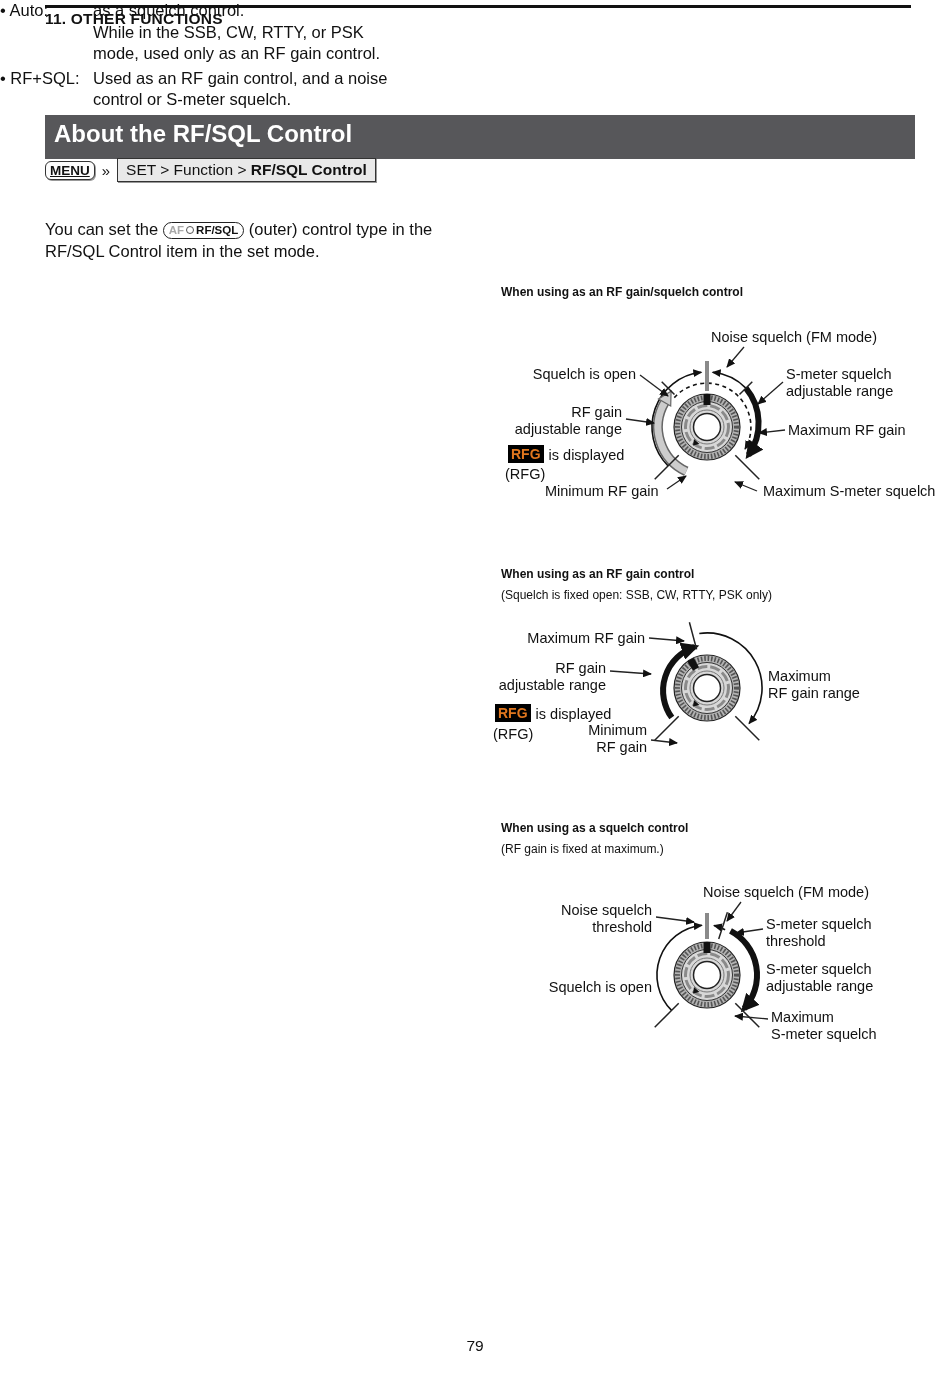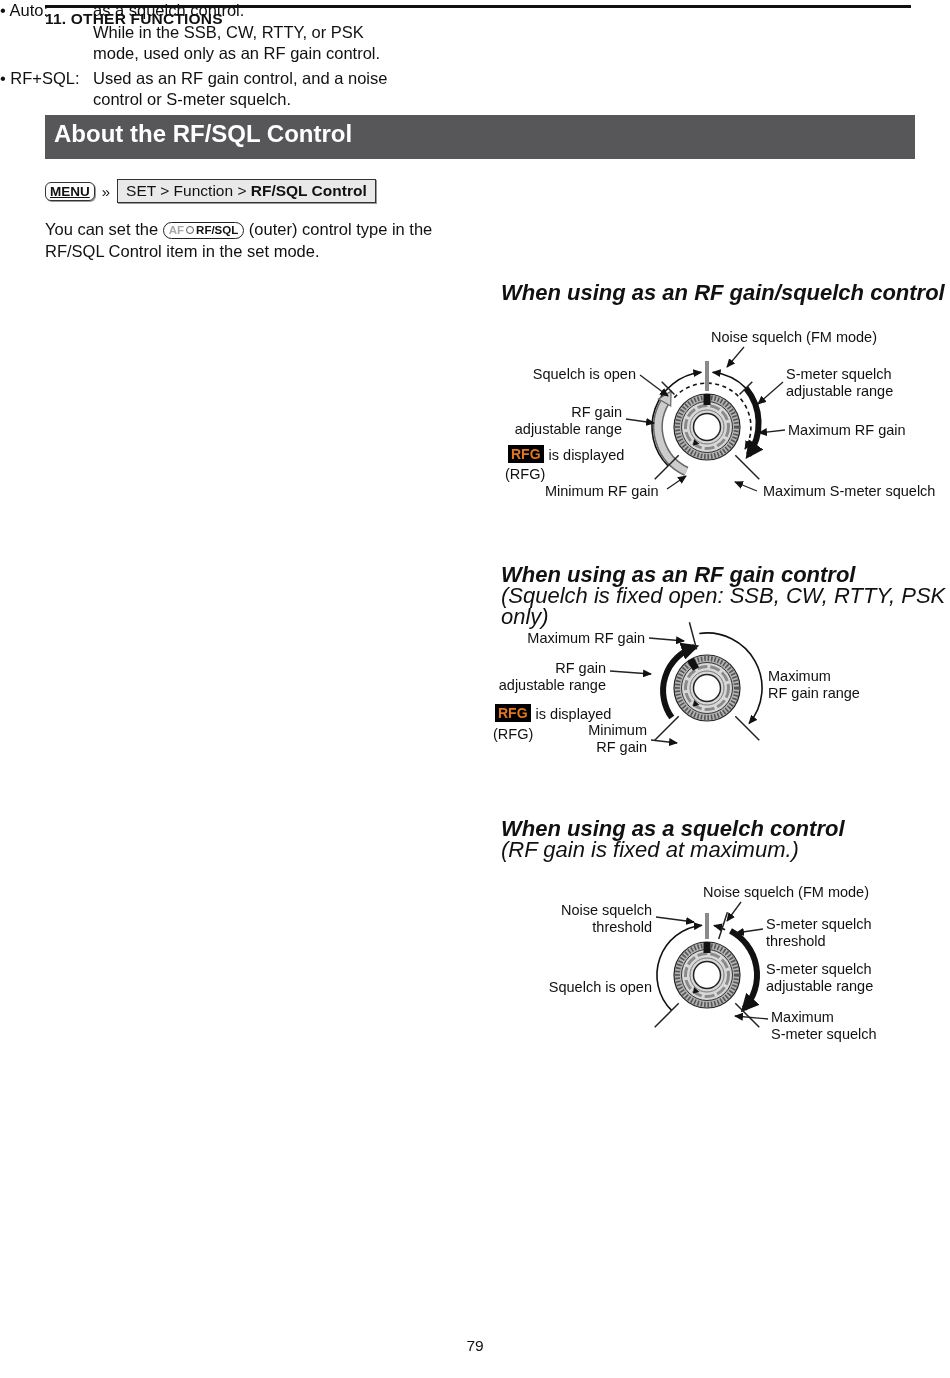--- a/index.html
+++ b/index.html
@@ -10,7 +10,7 @@
   #chapter{left:45px;top:10px;font-size:15.5px;font-weight:bold;letter-spacing:.2px;}
   #titlebar{left:45px;top:115px;width:870px;height:44px;background:#57575a;}
   #titlebar .t{padding-left:9px;font-size:24px;font-weight:bold;color:#fff;line-height:38px;}
-  #menurow{left:45px;top:179px;display:flex;align-items:center;gap:7px;}
+  #menurow{left:45px;top:158px;display:flex;align-items:center;gap:7px;}
   .menu-key{display:inline-block;border:1.6px solid #333;border-radius:6px;background:#fdfdfd;
             box-shadow:1px 1px 0 #999;padding:0 4px;font-size:13.5px;font-weight:bold;
             text-decoration:underline;line-height:17px;}

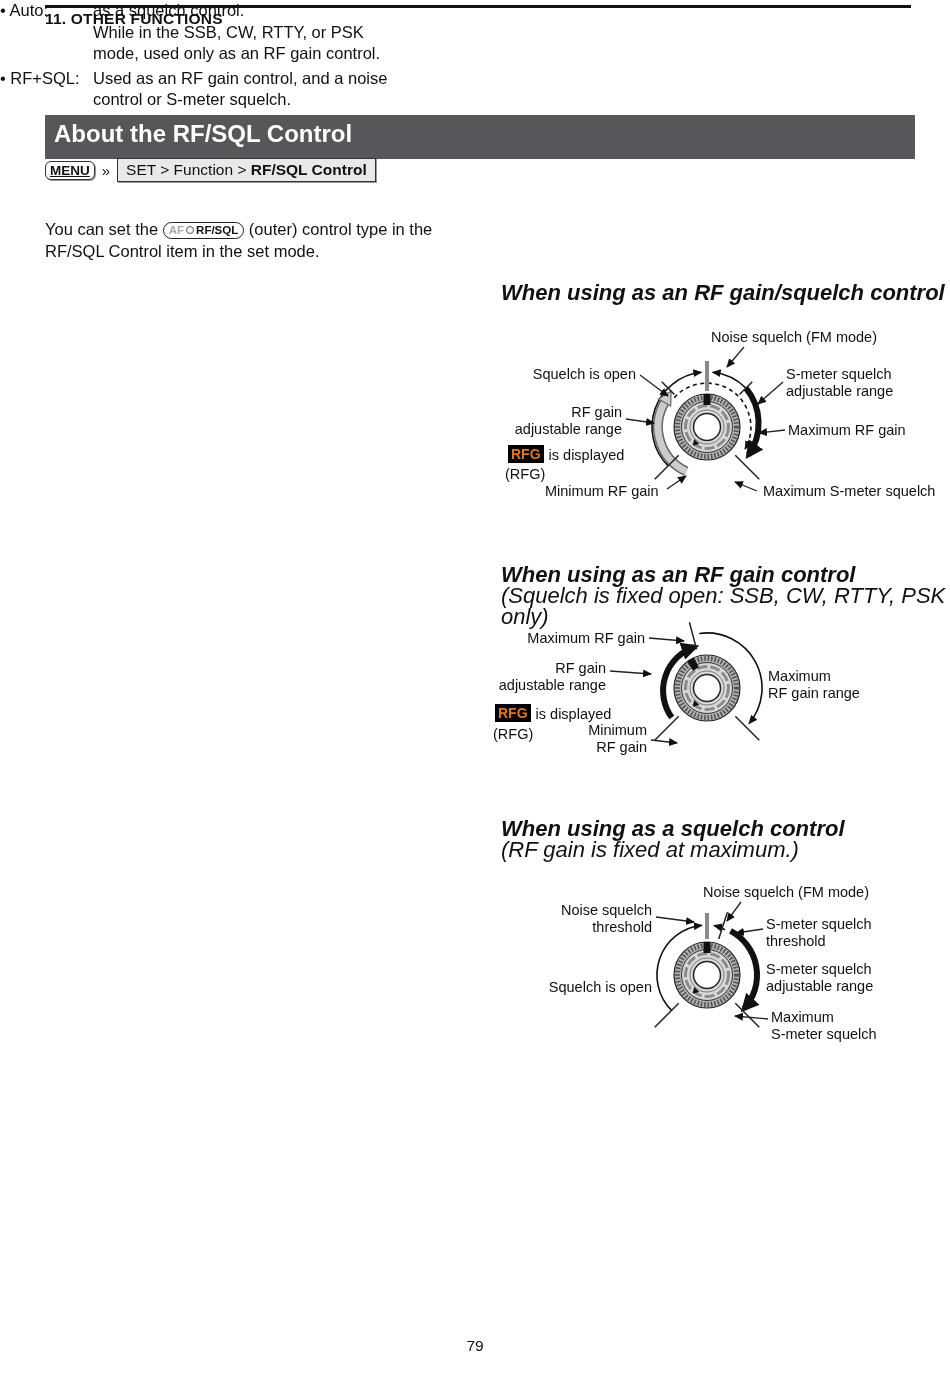--- a/index.html
+++ b/index.html
@@ -31,7 +31,7 @@
   .info-icon{display:inline-block;width:13px;height:13px;border:1.3px solid #222;border-radius:50%;
              font-size:10px;line-height:12px;text-align:center;font-weight:bold;font-style:italic;
              margin-right:2px;vertical-align:-2px;}
-  .dh{position:absolute;font-size:22px;font-weight:bold;line-height:21px;font-style:italic;}
+  .dh{position:absolute;font-size:12px;font-weight:bold;line-height:21px;}
   .dh .sub{font-weight:normal;}
   .lbl{position:absolute;font-size:14.5px;line-height:16.5px;white-space:pre-line;}
   .lbl.r{text-align:right;}

